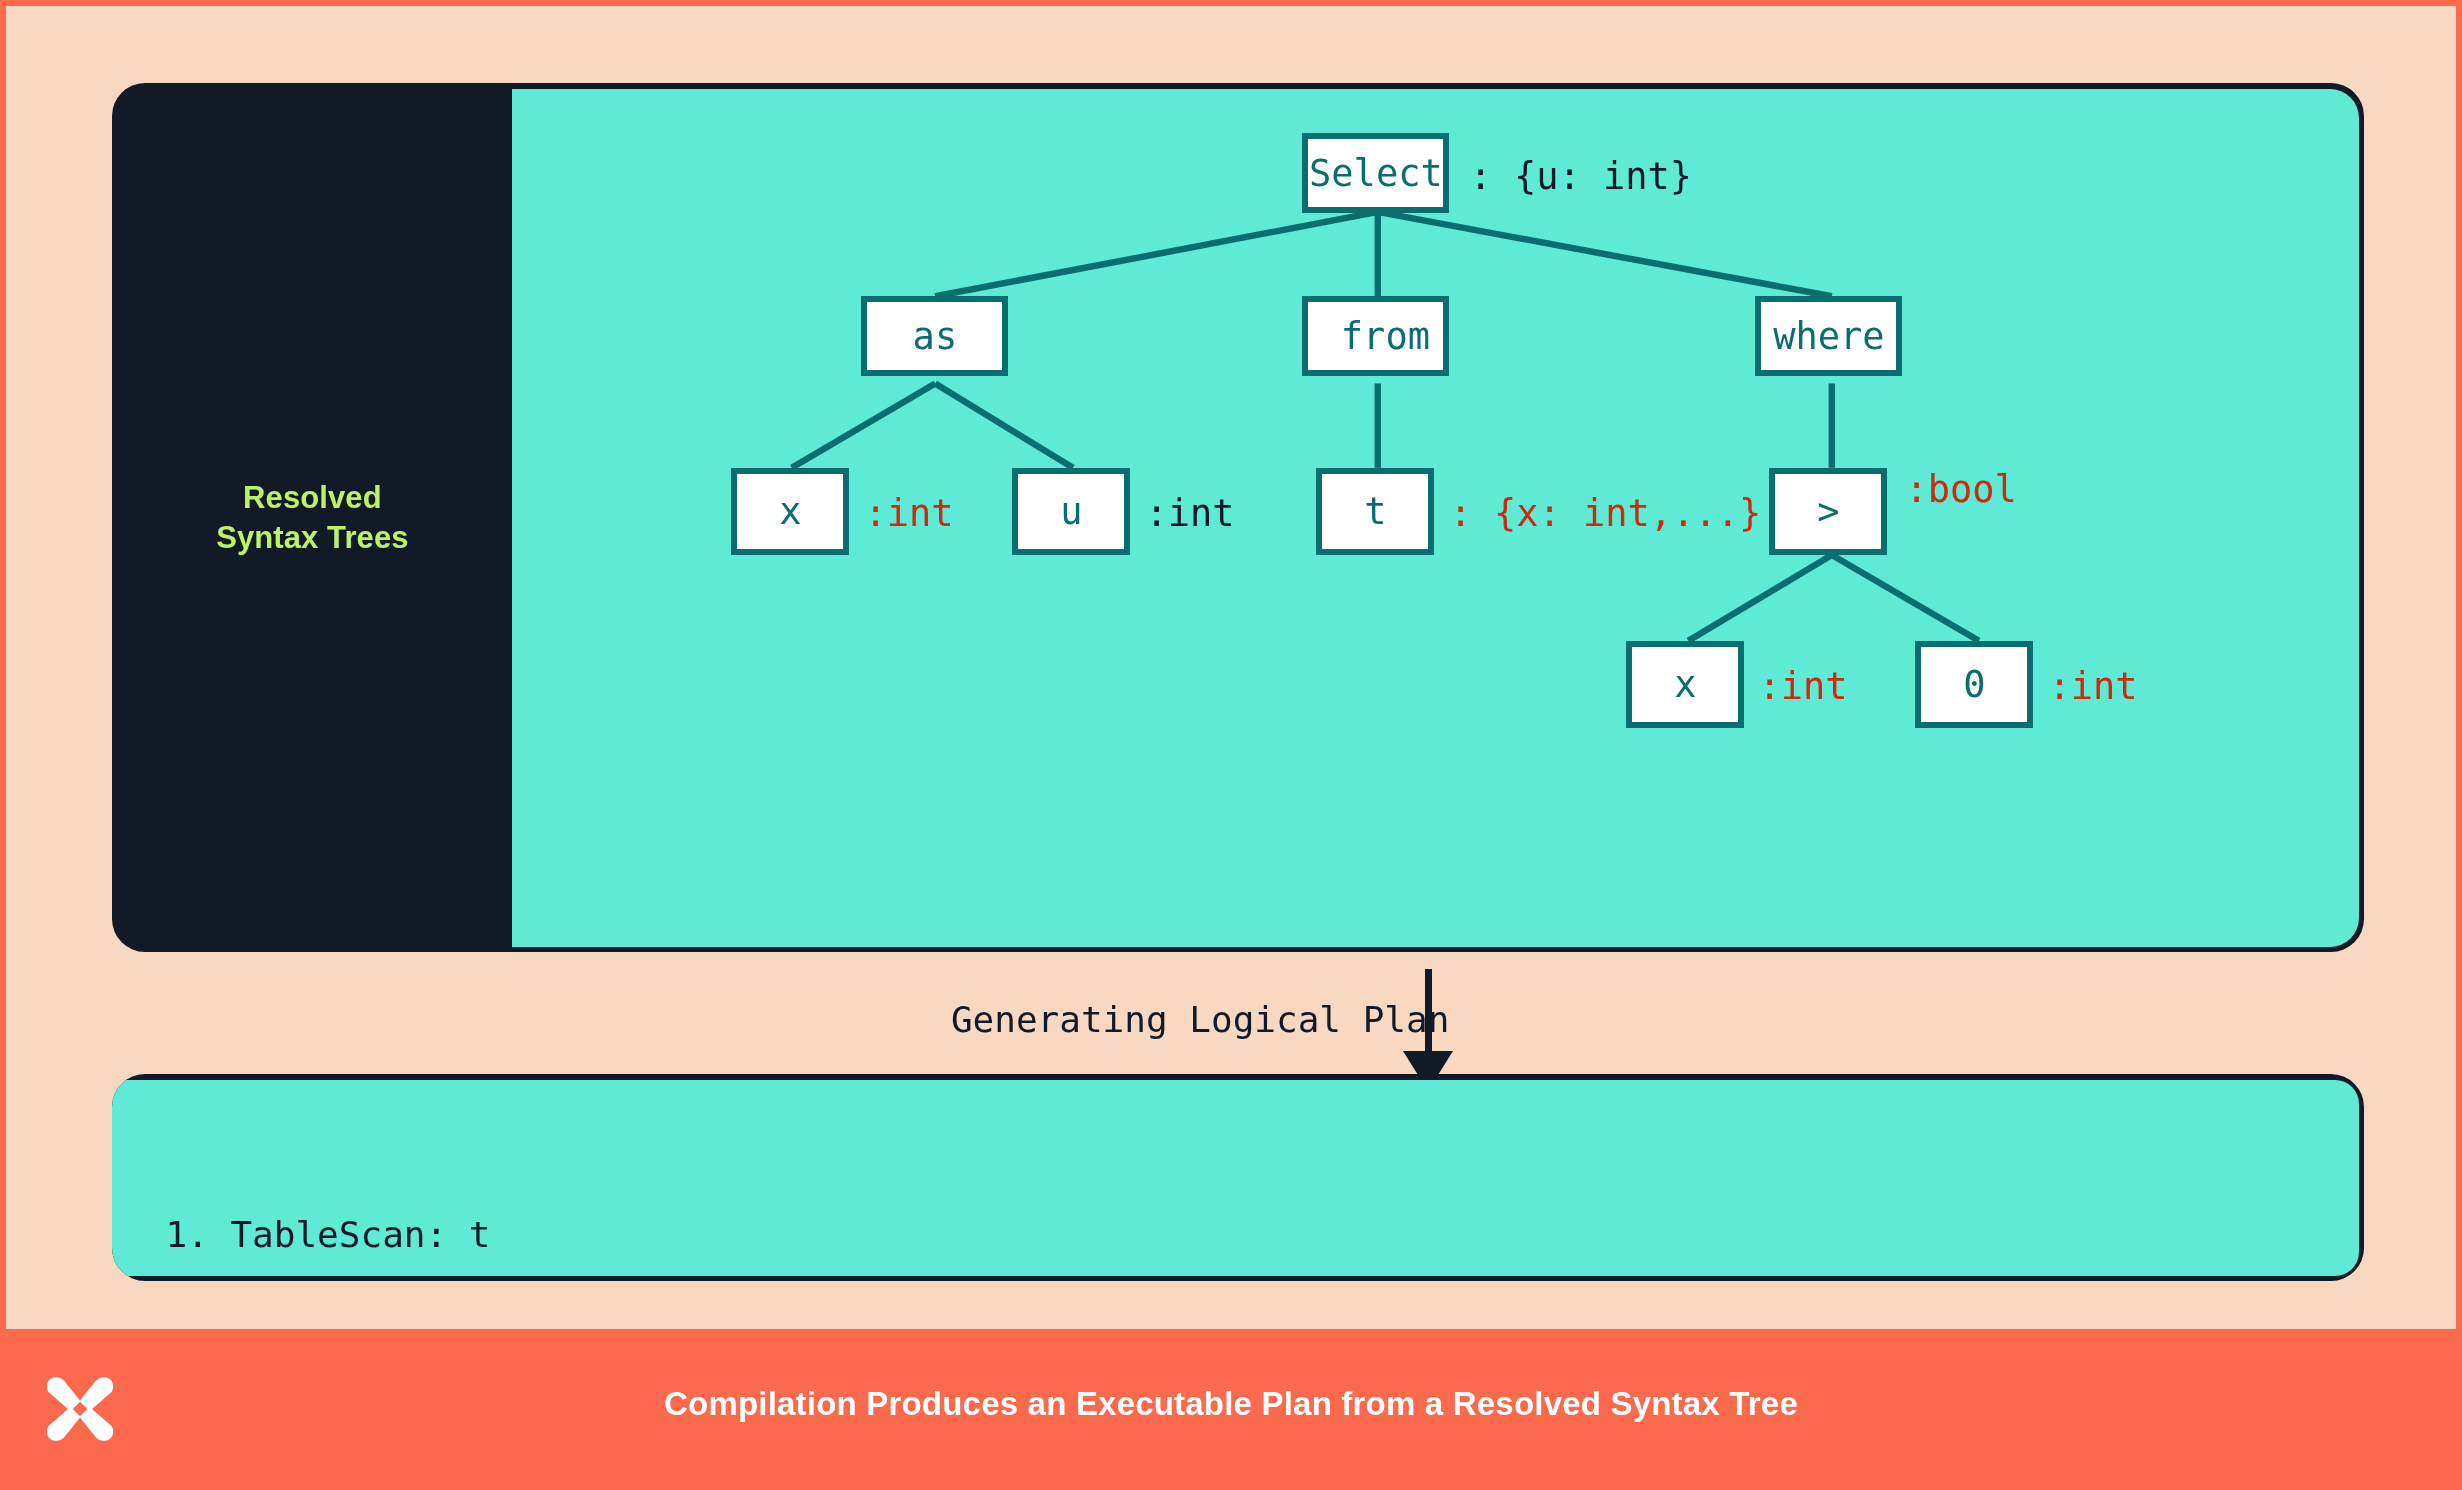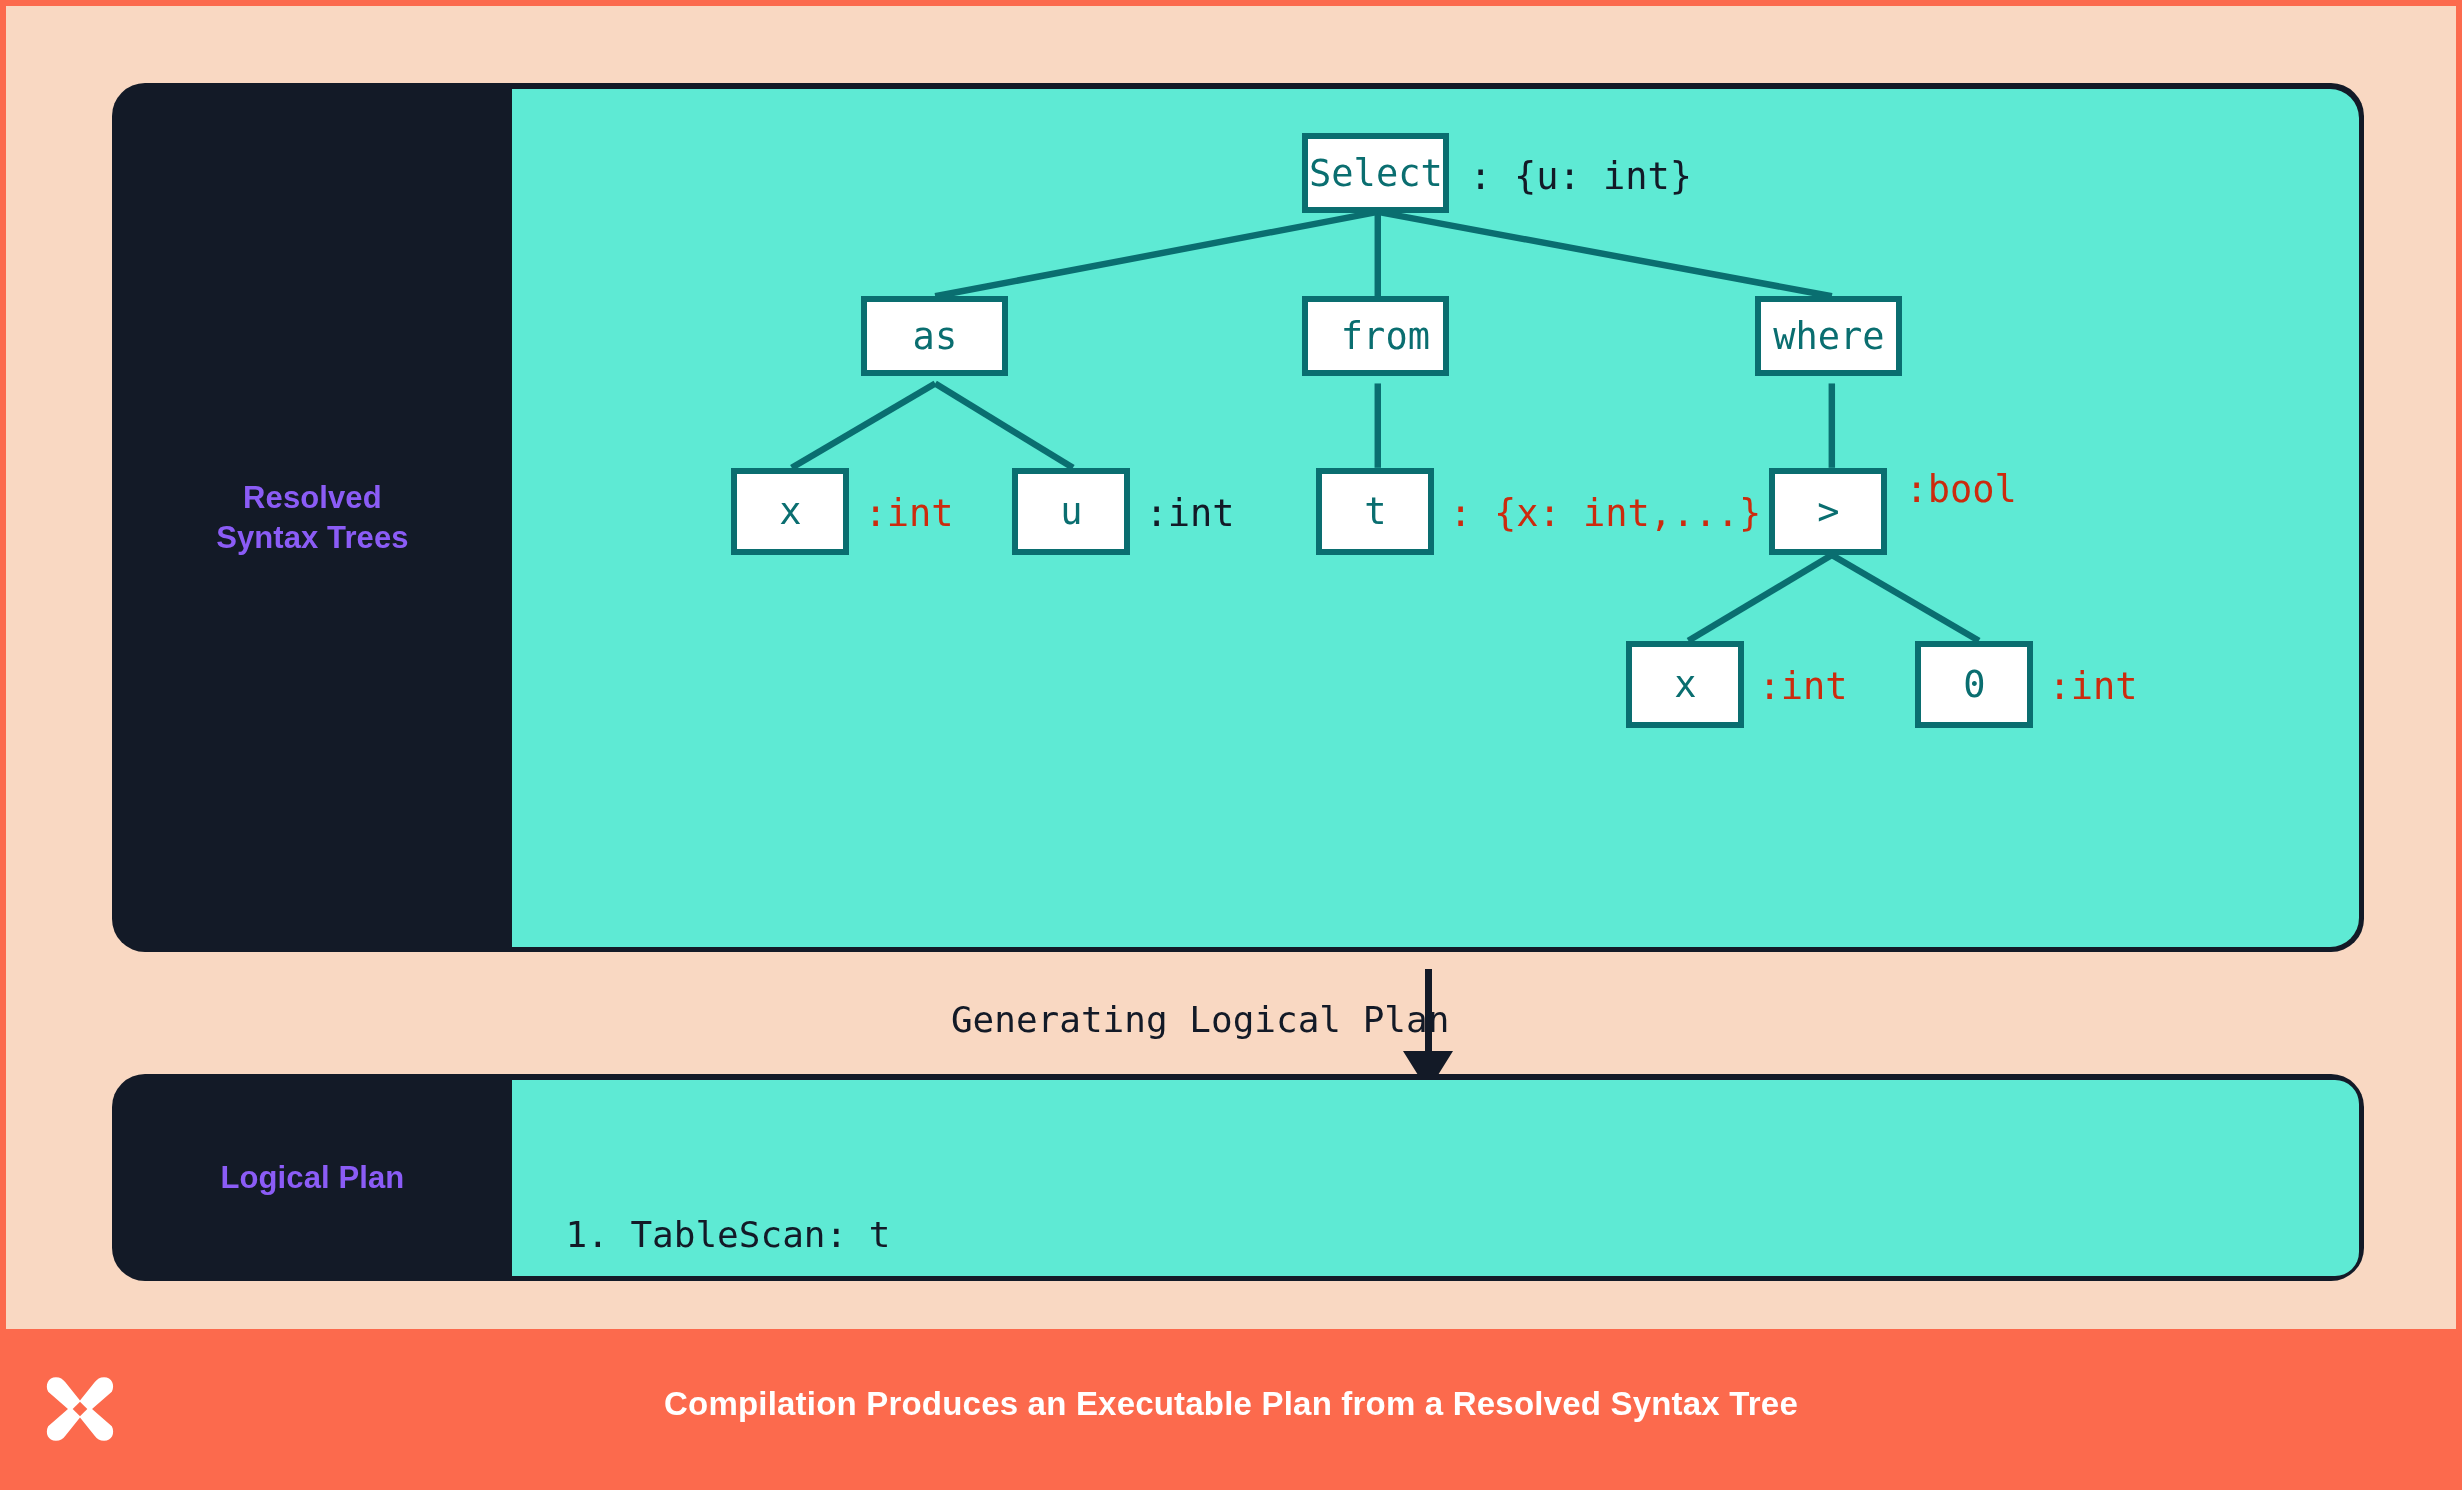--- a/index.html
+++ b/index.html
@@ -37,7 +37,7 @@
     align-items:center;
     justify-content:center;
     text-align:center;
-    color:#8b5cf6;
+    color:#bef264;
     font-weight:bold;
     line-height:1.30;
     letter-spacing:0.1px;

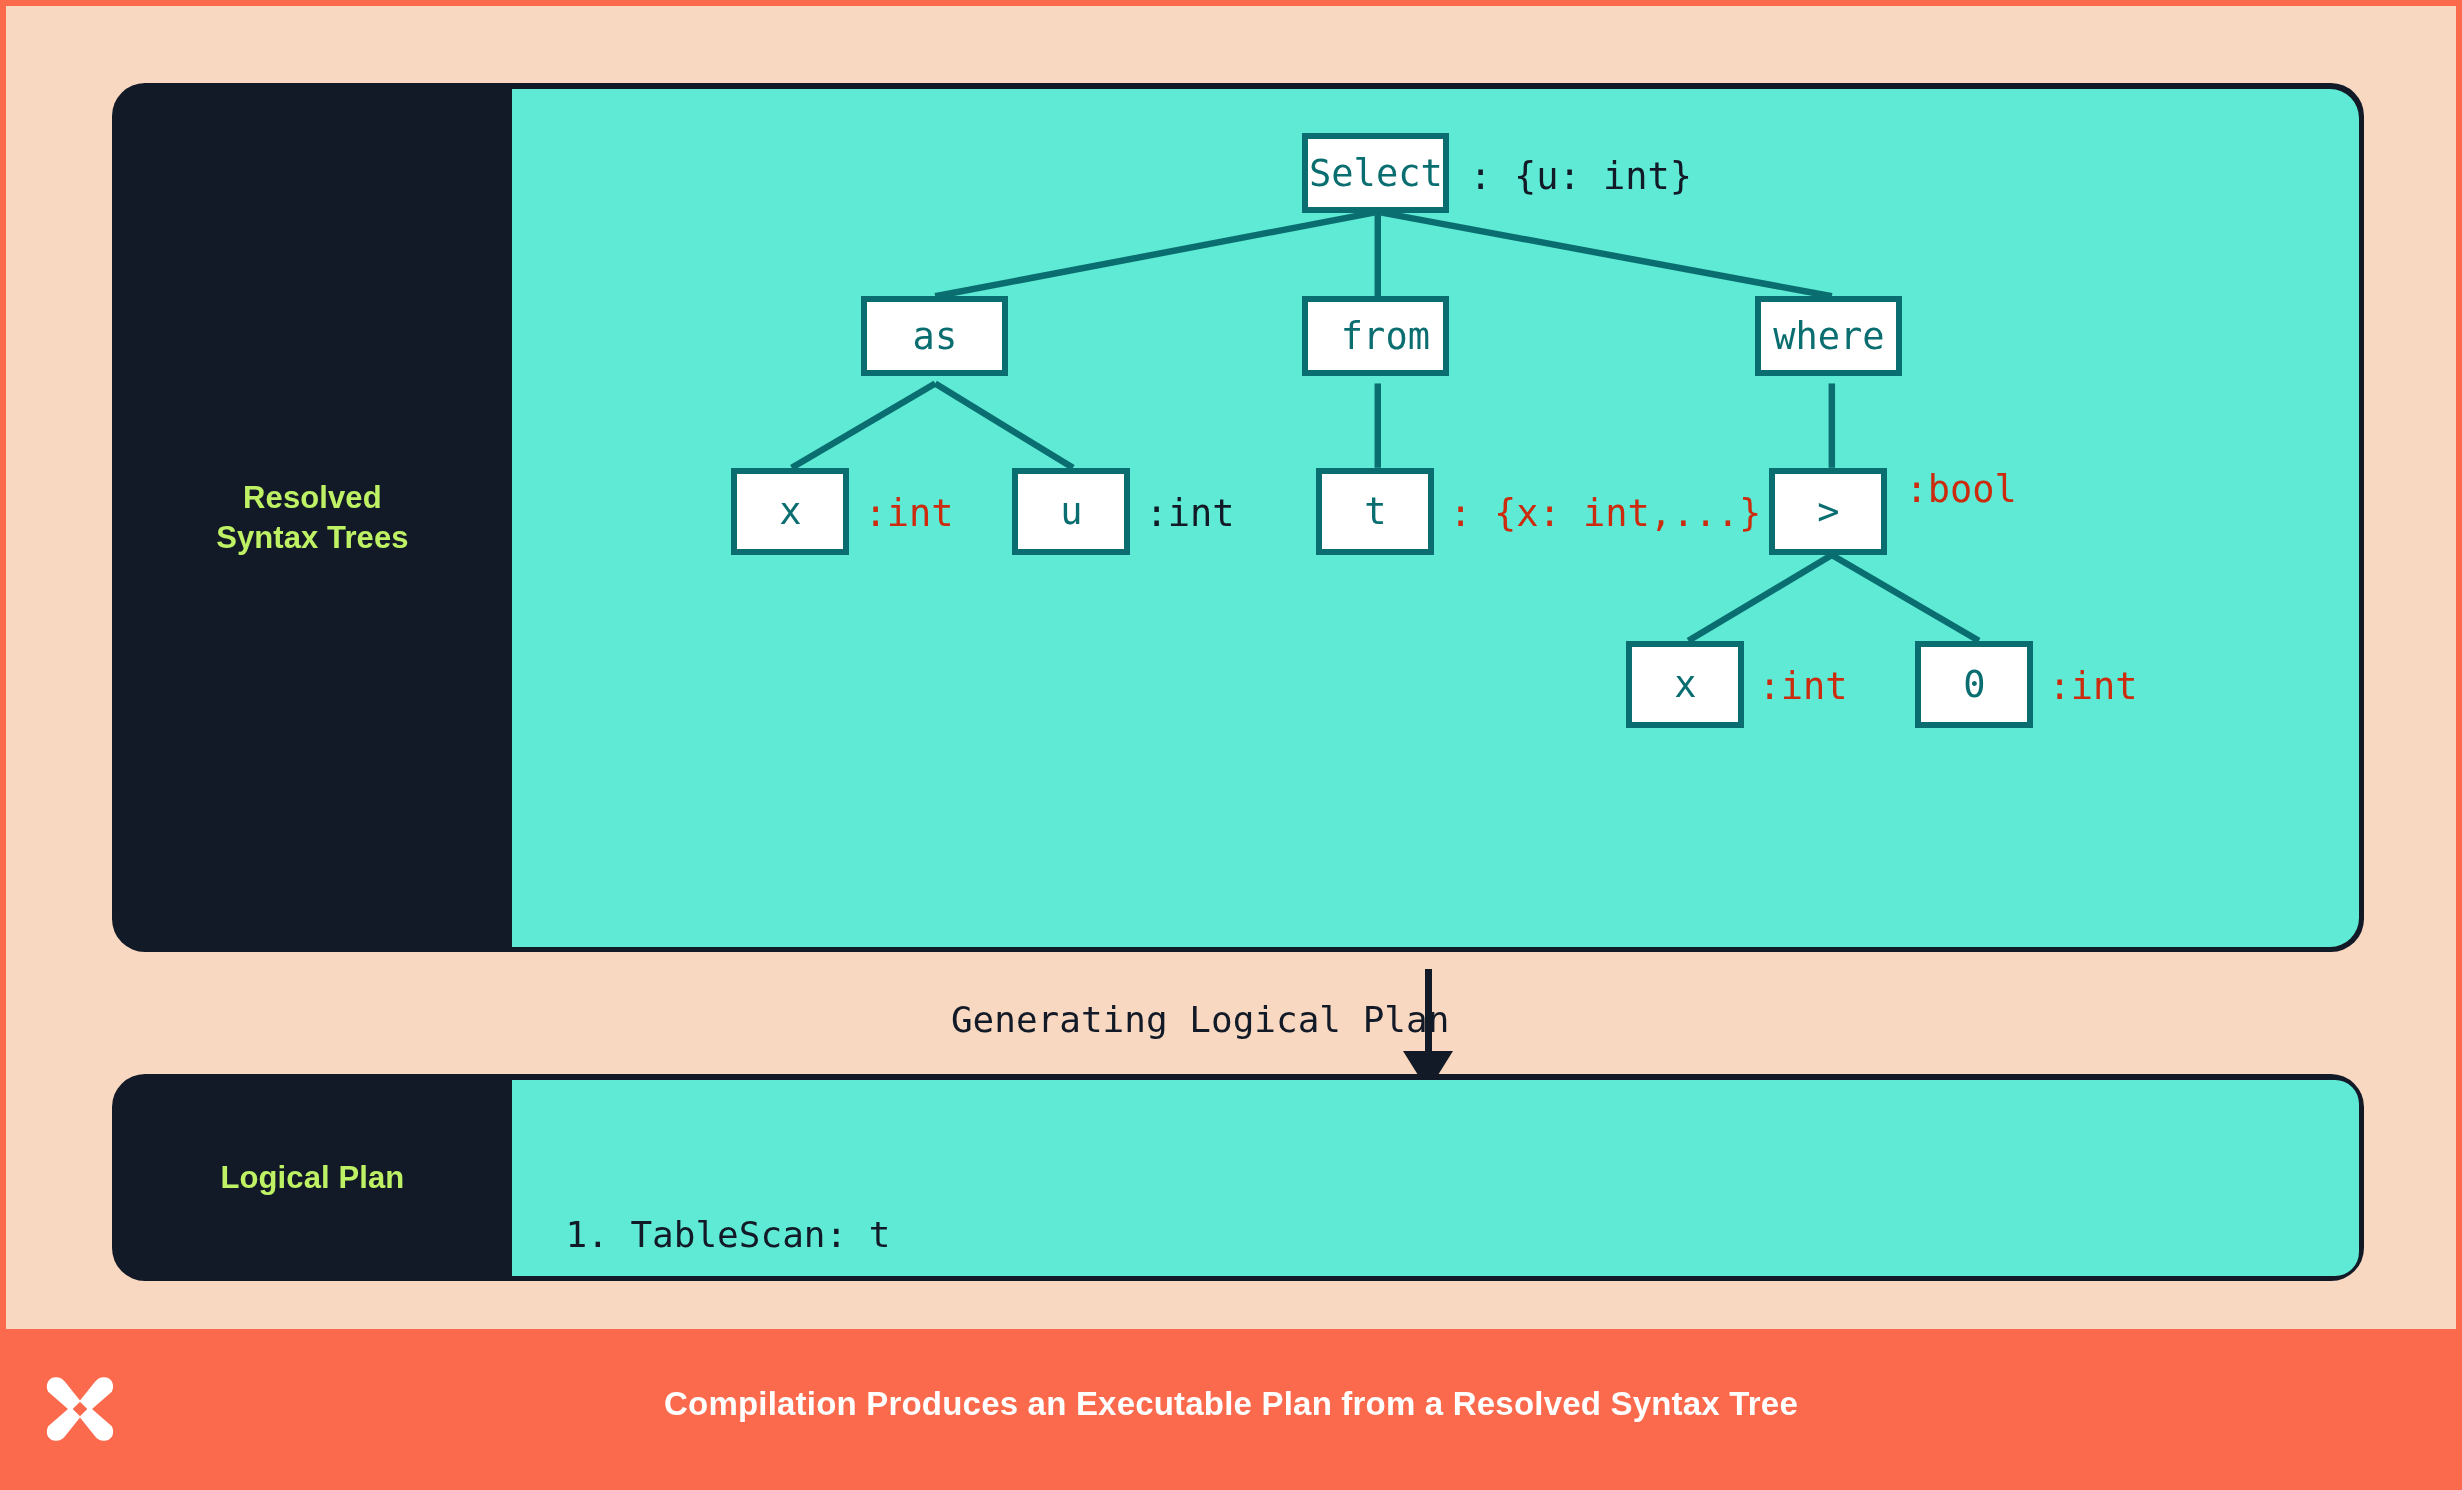--- a/index.html
+++ b/index.html
@@ -230,7 +230,6 @@
     </div>
 
     <div class="panel" id="panel-plan">
-      <div class="panel-label">Logical Plan</div>
 
       <div class="panel-body">
         <div id="plan-list">

